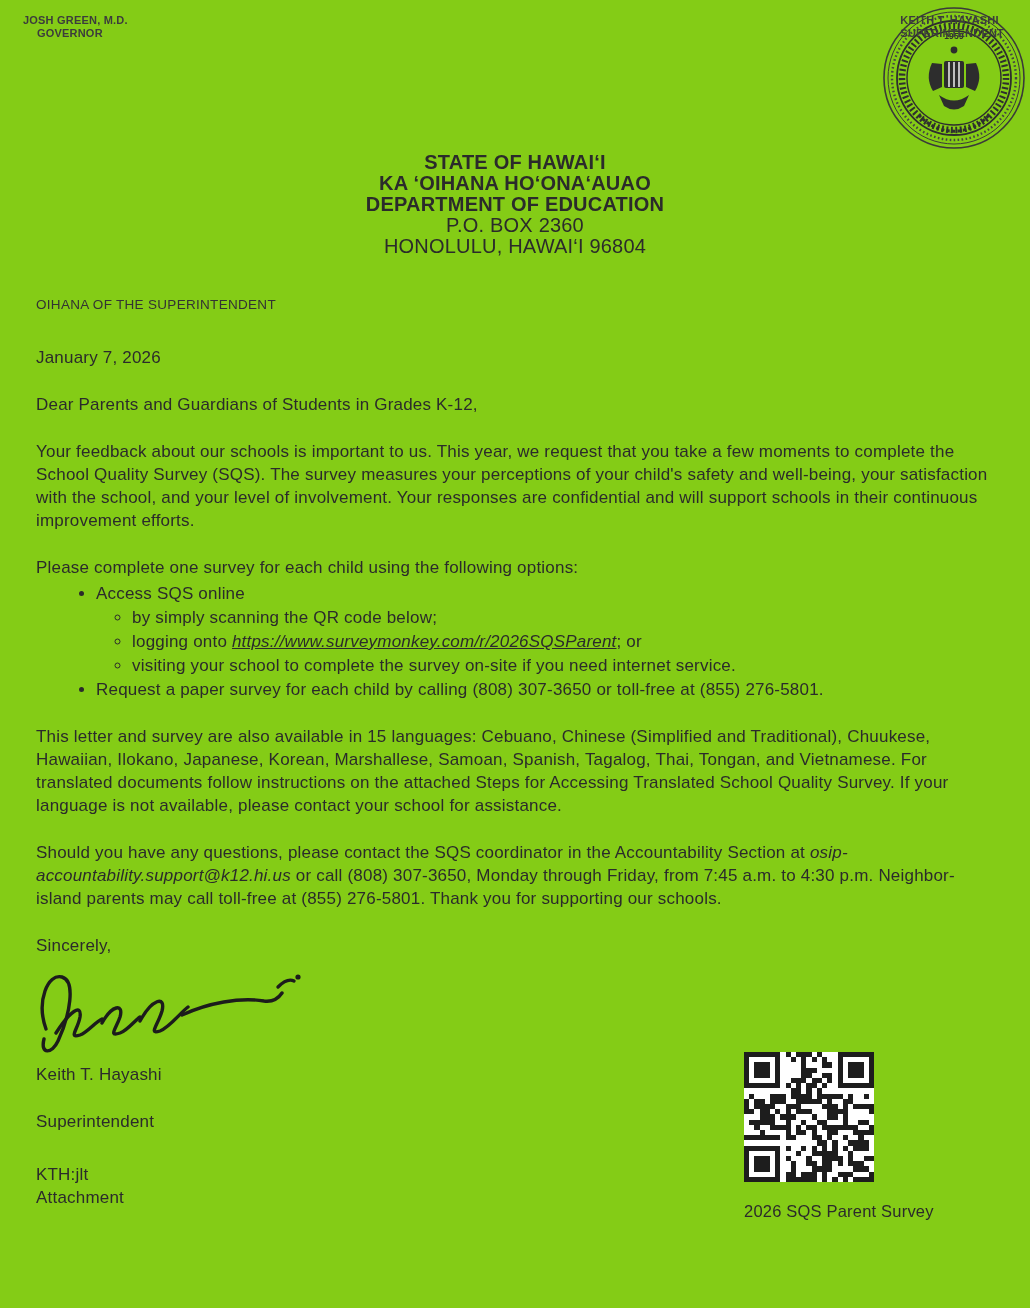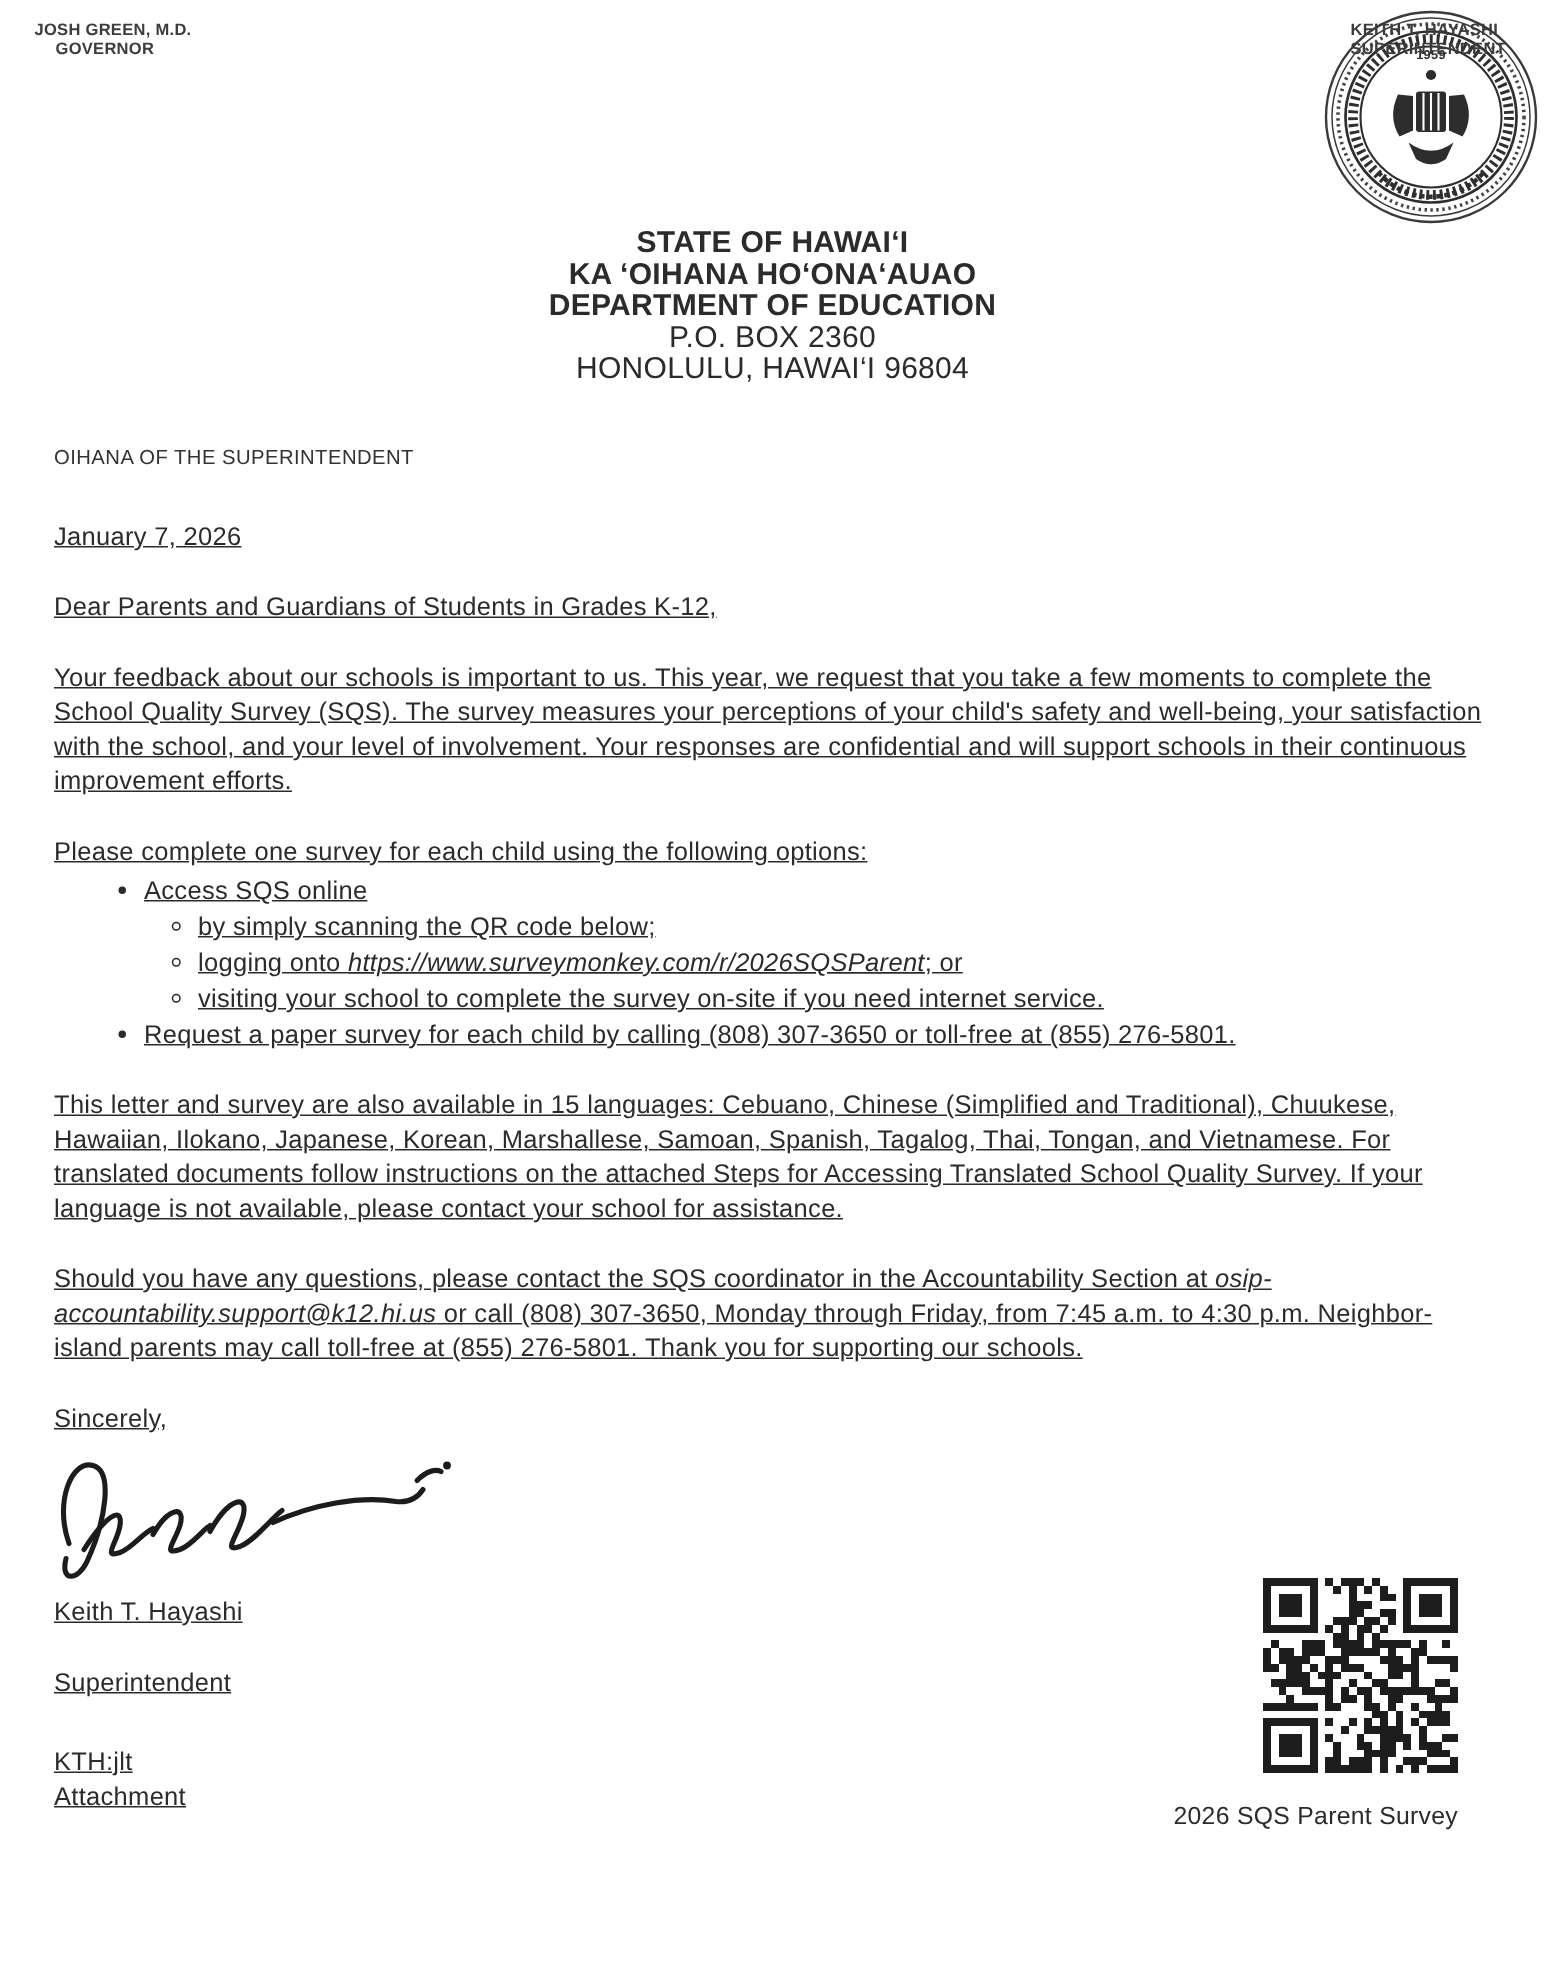--- a/index.html
+++ b/index.html
@@ -7,7 +7,7 @@
     position:relative;
     width:1030px;height:1308px;
     margin:0 auto;
-    background:#ffffff;
+    background:#84cc16;
     color:#2b2b2b;
     font-family:"Liberation Sans",sans-serif;
     font-size:17px;

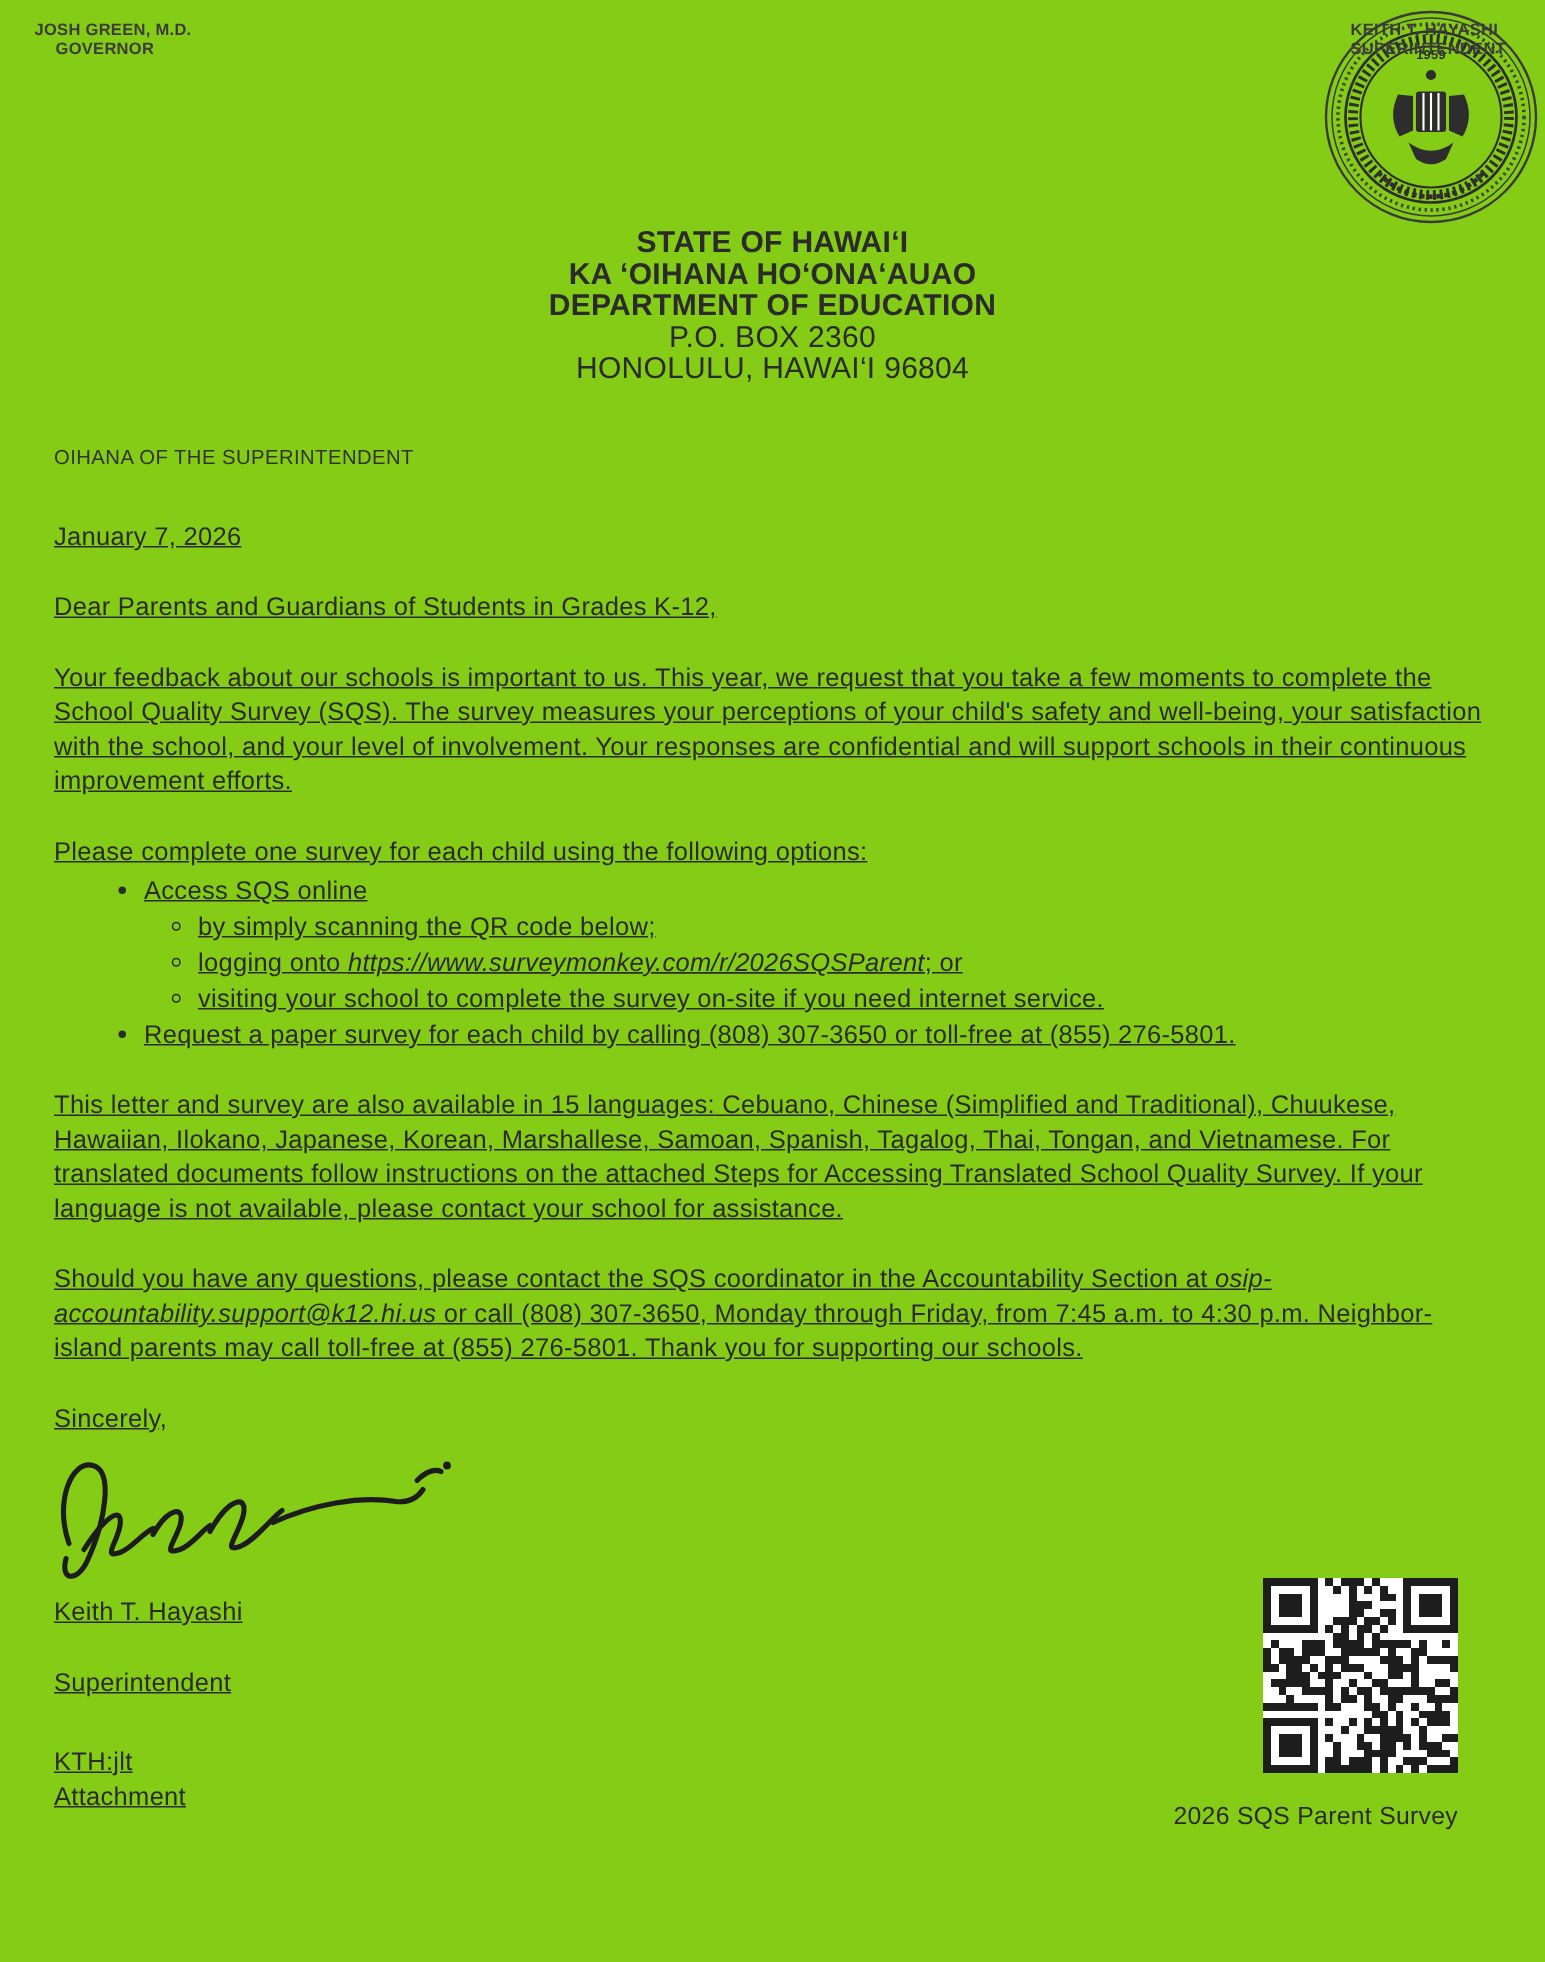--- a/index.html
+++ b/index.html
@@ -27,7 +27,7 @@
   .org-r{font-size:20px;line-height:21px;}
   
   .office{margin:36px 0 0 36px;font-size:13.5px;letter-spacing:0.3px;color:#333;}
-  .content{margin:0 38px 14px 36px;text-decoration:underline;}
+  .content{margin:0 38px 14px 36px;}
   .content p{margin:24px 0 0 0;}
   .date{margin-top:30px !important;}
   ul.opts{margin:3px 0 0 0;padding-left:60px;list-style-type:disc;}

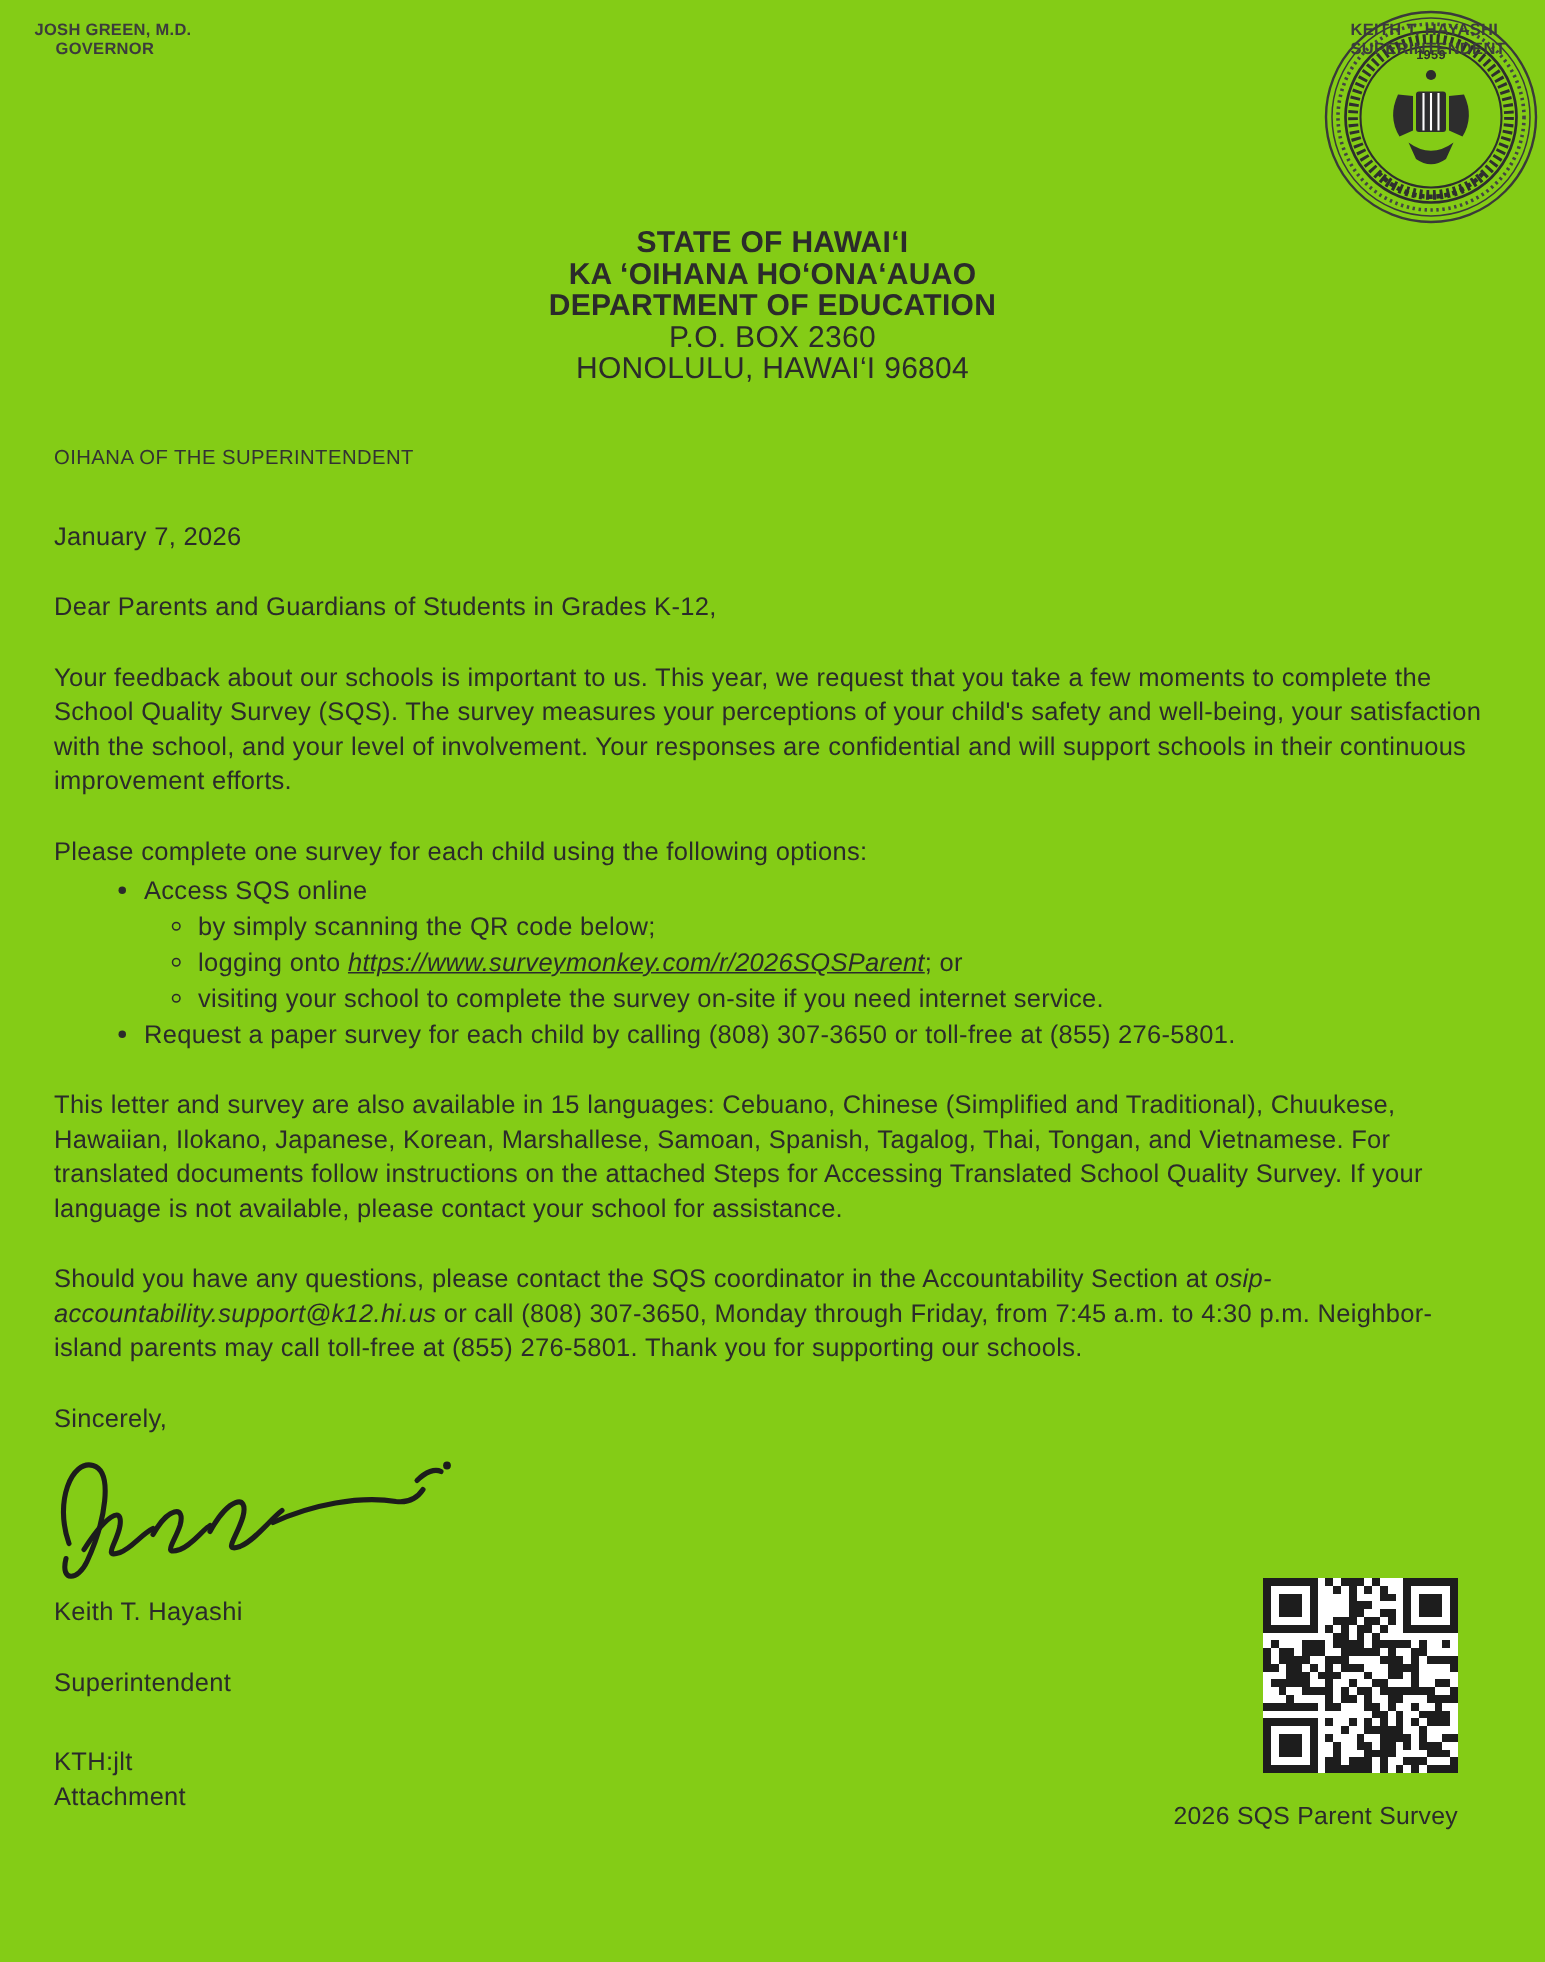--- a/index.html
+++ b/index.html
@@ -43,7 +43,7 @@
   .ref{margin-top:30px !important;}
   .attach{margin:0 !important;}
   
-  .qr-block{position:absolute;right:58px;top:1052px;width:240px;text-align:right;}
+  .qr-block{position:absolute;right:46px;top:1052px;width:240px;text-align:left;}
   .qr-caption{margin-top:12px;font-size:16.5px;color:#2b2b2b;}
   #qr-svg{display:inline-block;background:#fff;}
 </style>

